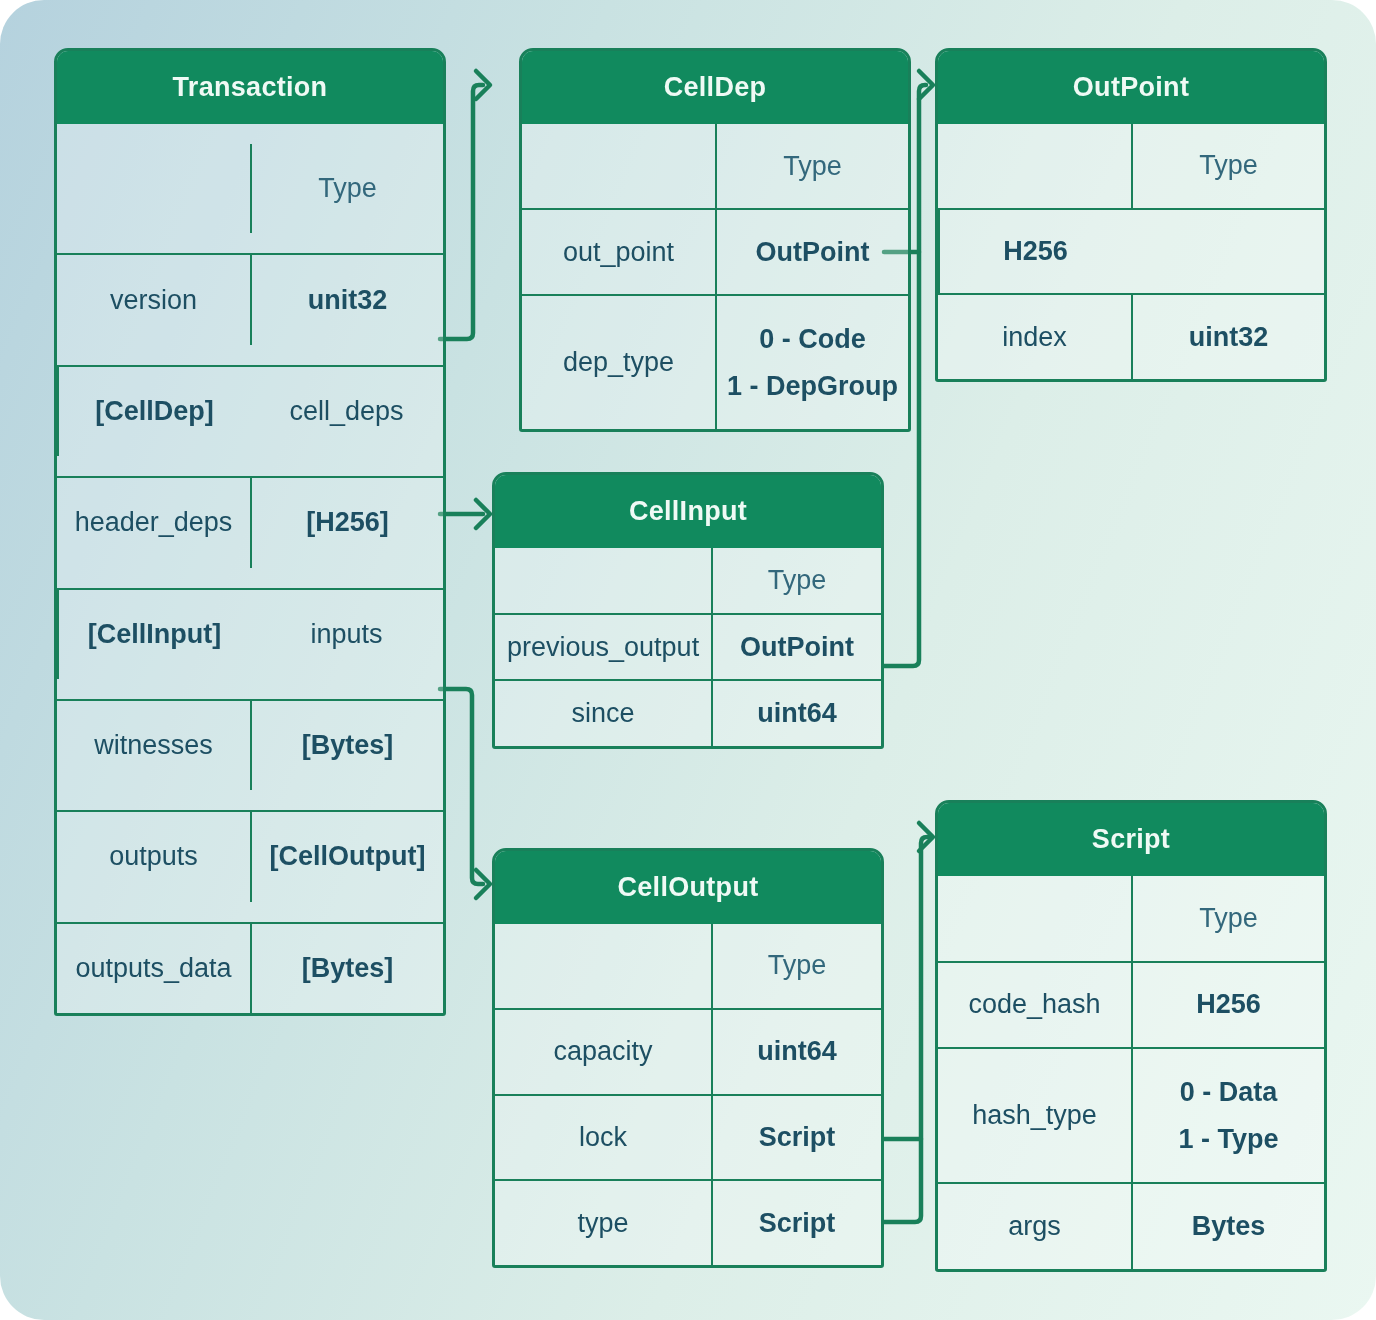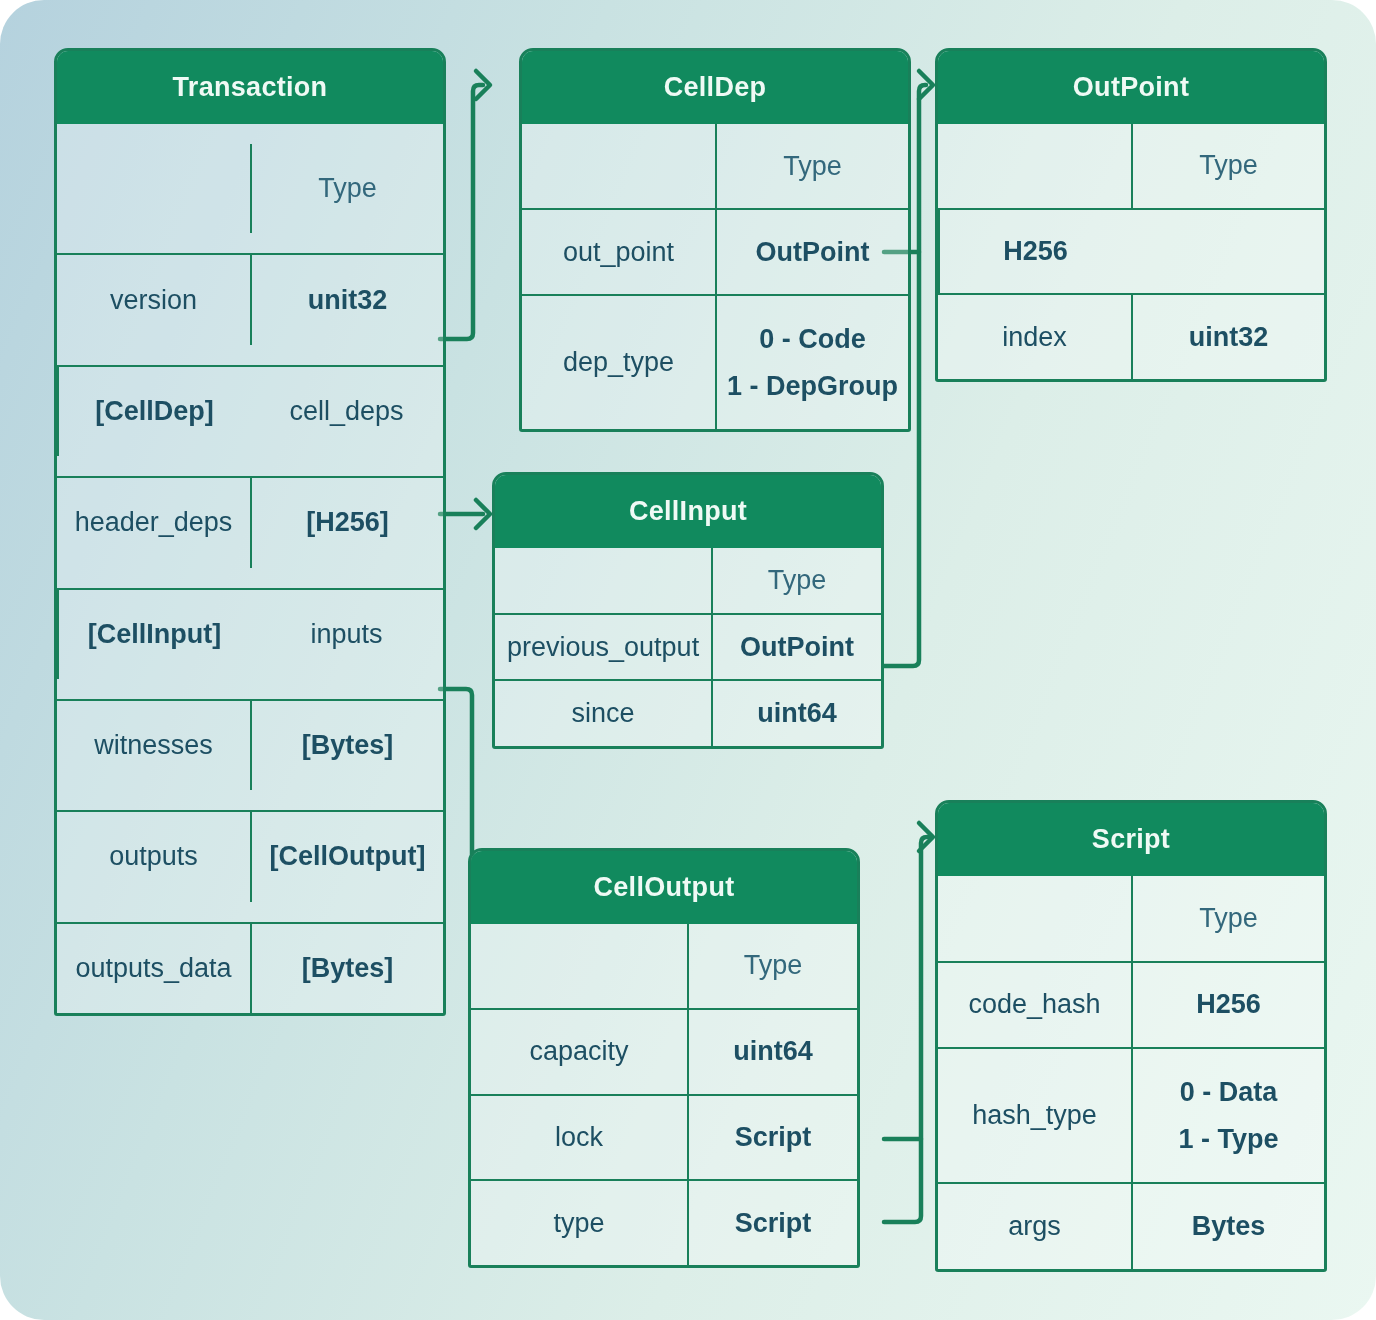--- a/index.html
+++ b/index.html
@@ -61,7 +61,7 @@
   #t-celldep     { left: 519px; top: 48px;  width: 392px; height: 384px; }
   #t-outpoint    { left: 935px; top: 48px;  width: 392px; height: 334px; }
   #t-cellinput   { left: 492px; top: 472px; width: 392px; height: 277px; }
-  #t-celloutput  { left: 468px; top: 848px; width: 392px; height: 420px; }
+  #t-celloutput  { left: 492px; top: 848px; width: 392px; height: 420px; }
   #t-script      { left: 935px; top: 800px; width: 392px; height: 472px; }
 </style>
 </head>

